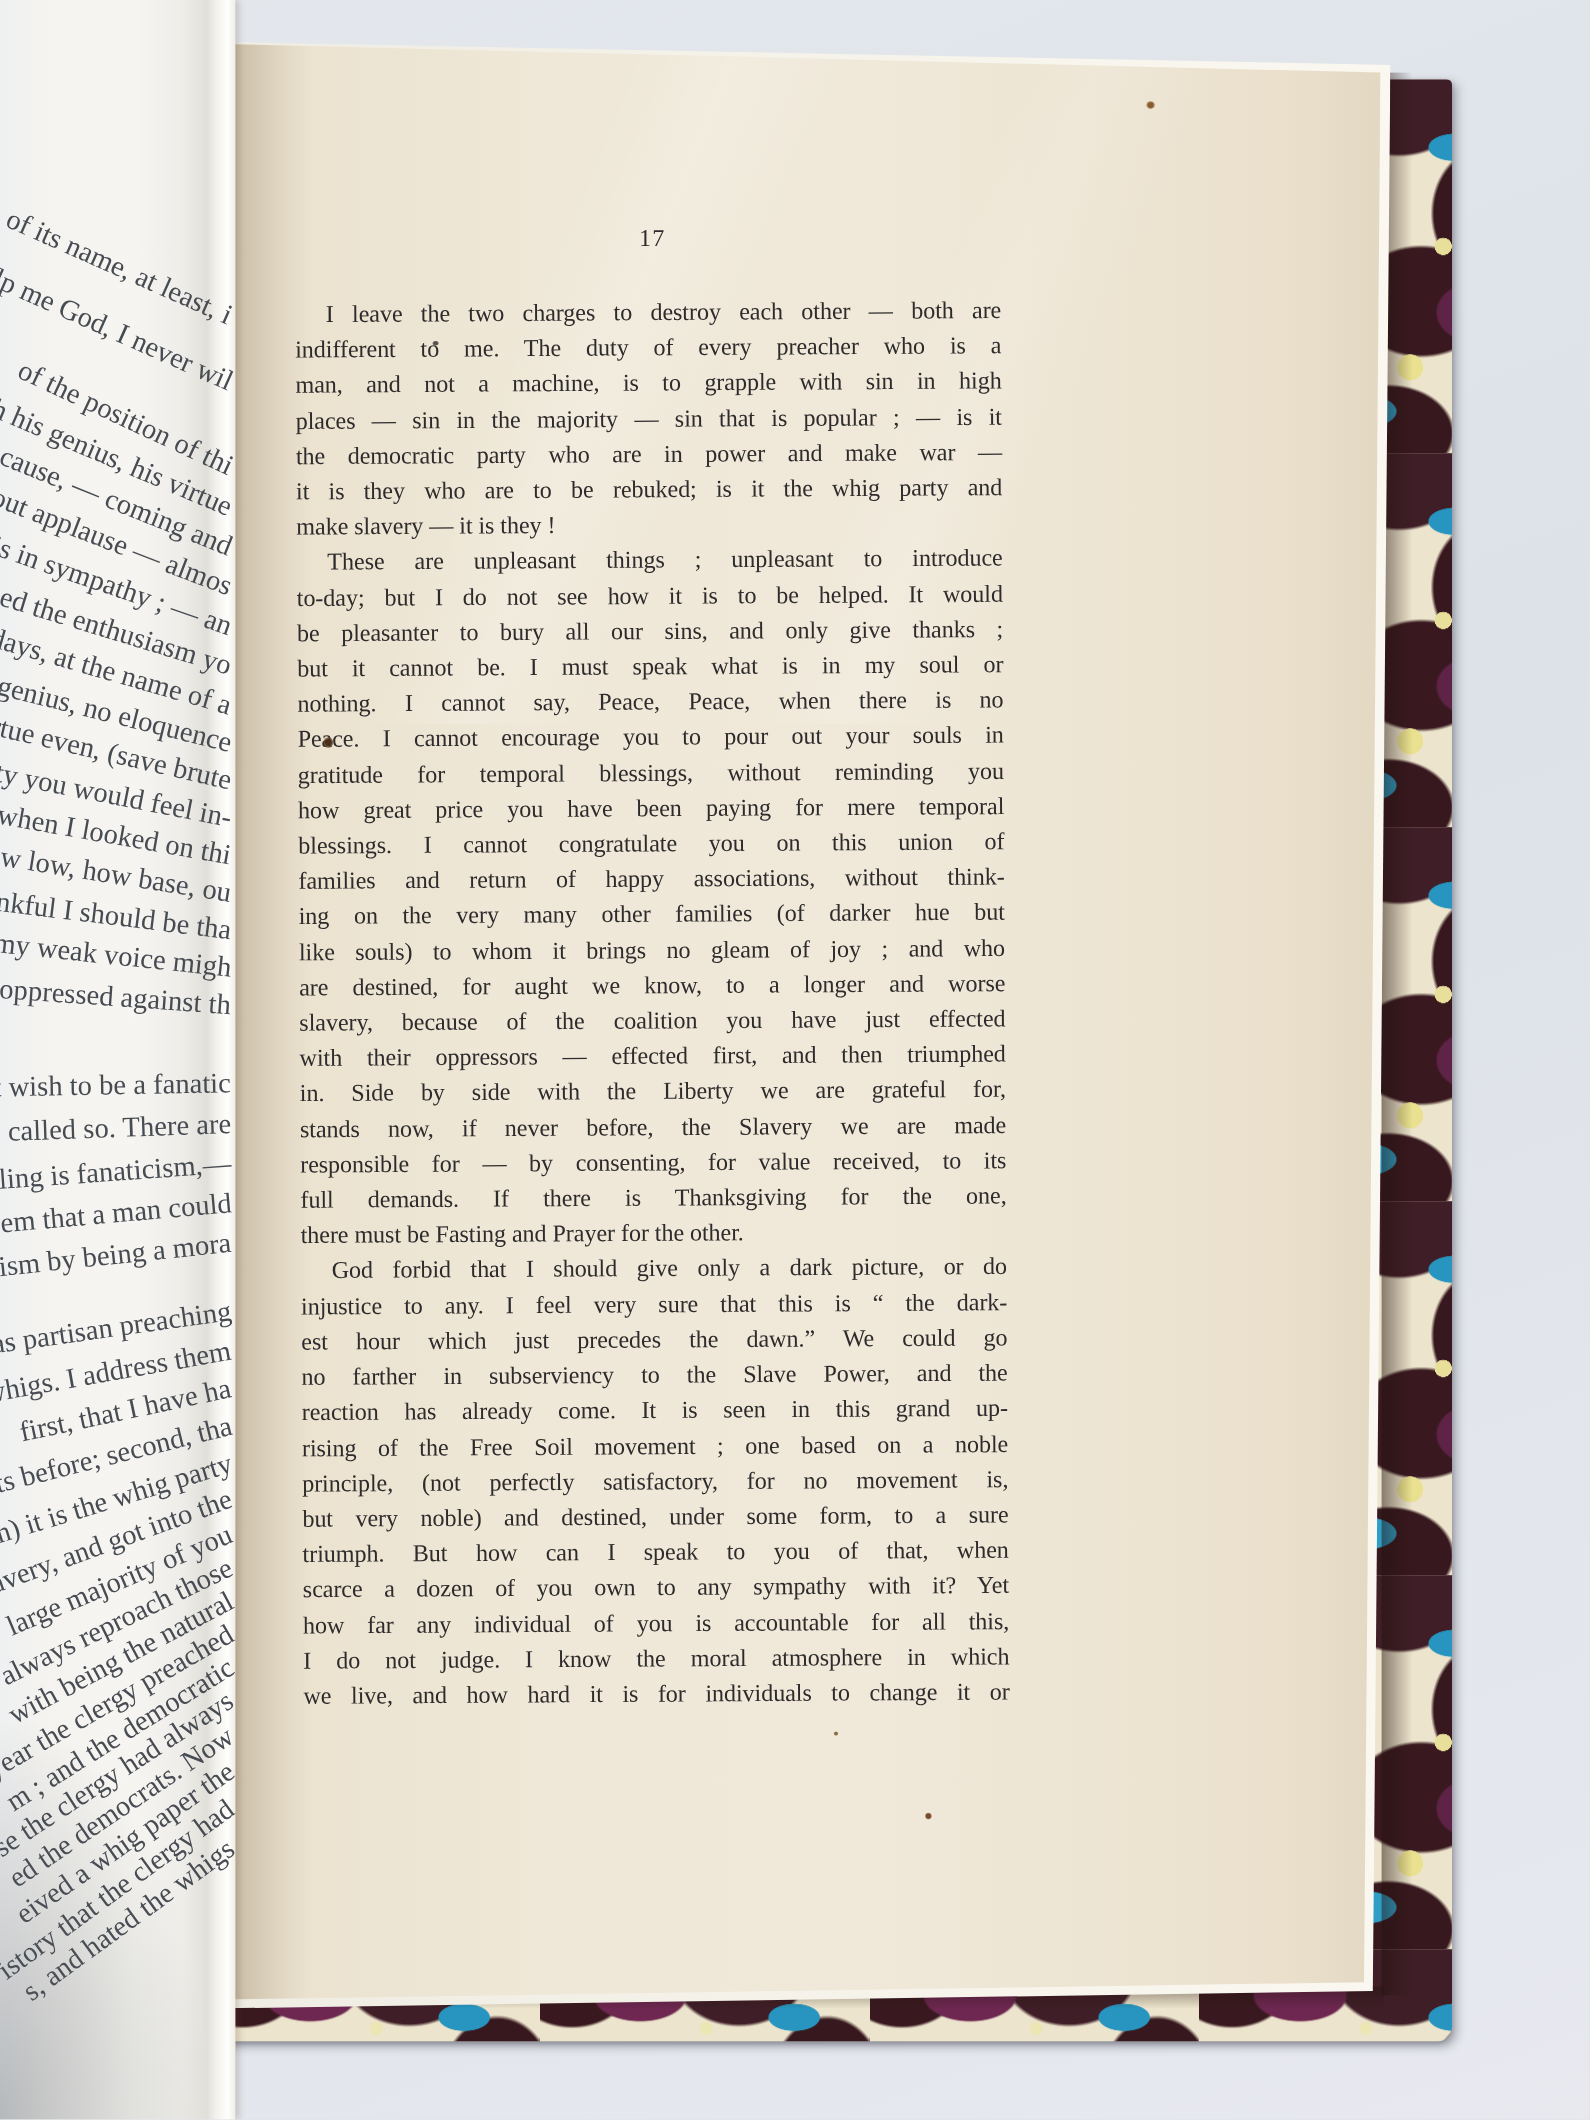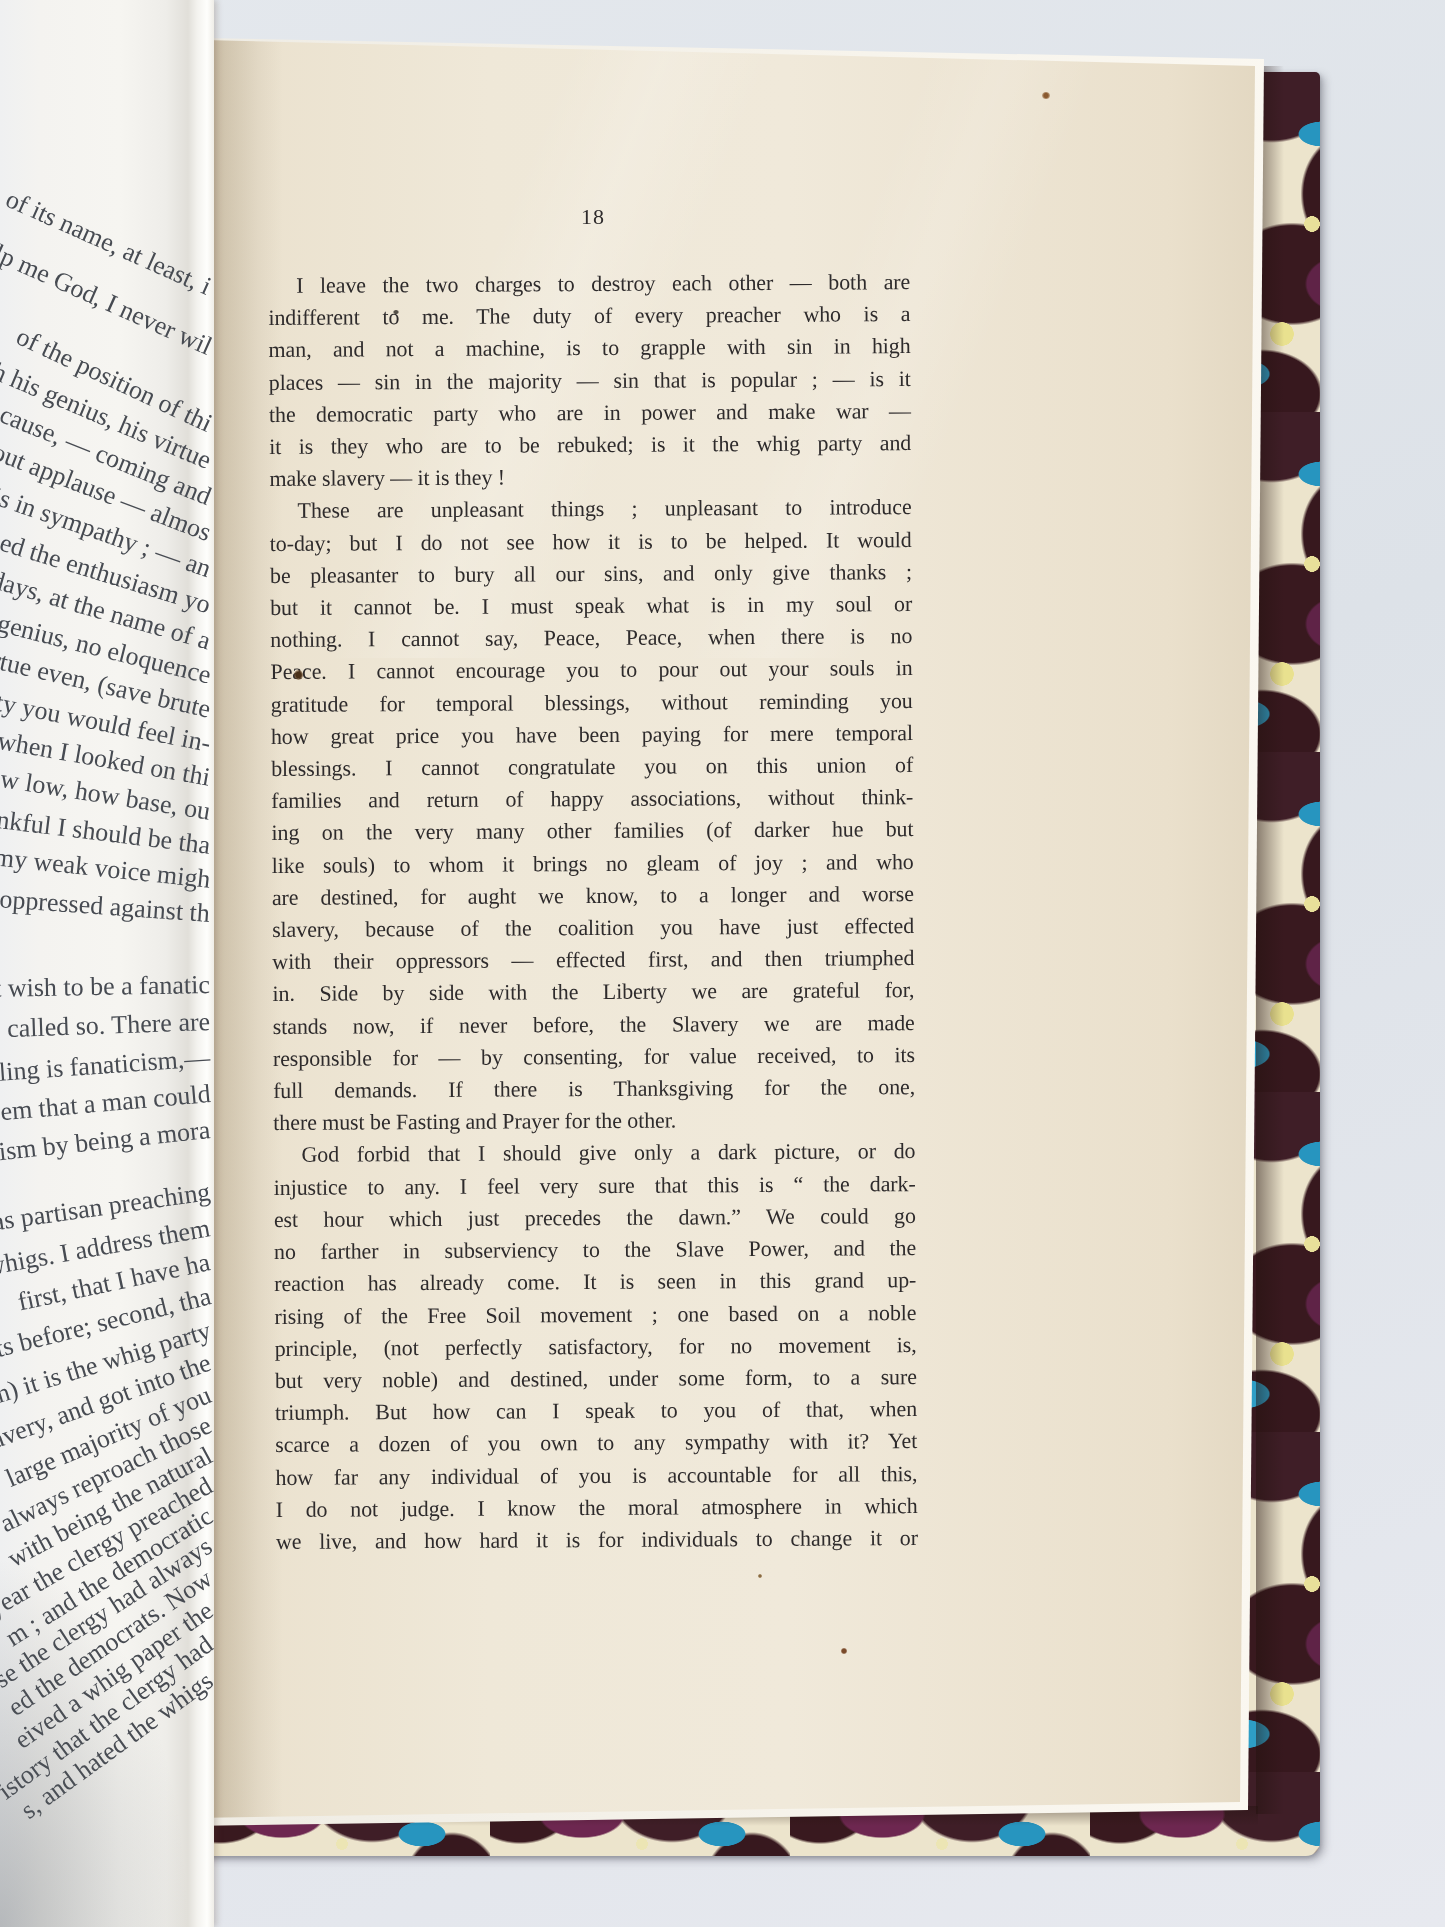--- a/index.html
+++ b/index.html
@@ -124,7 +124,7 @@
   <div class="main-page">
     <div class="sheen"></div>
     <div class="gutter-shade"></div>
-    <div class="page-number">18</div>
+    <div class="page-number">17</div>
     <div class="text-block">
         <div class="pline first">I leave the two charges to destroy each other — both are</div>
         <div class="pline">indifferent to me.  The duty of every preacher who is a</div>

